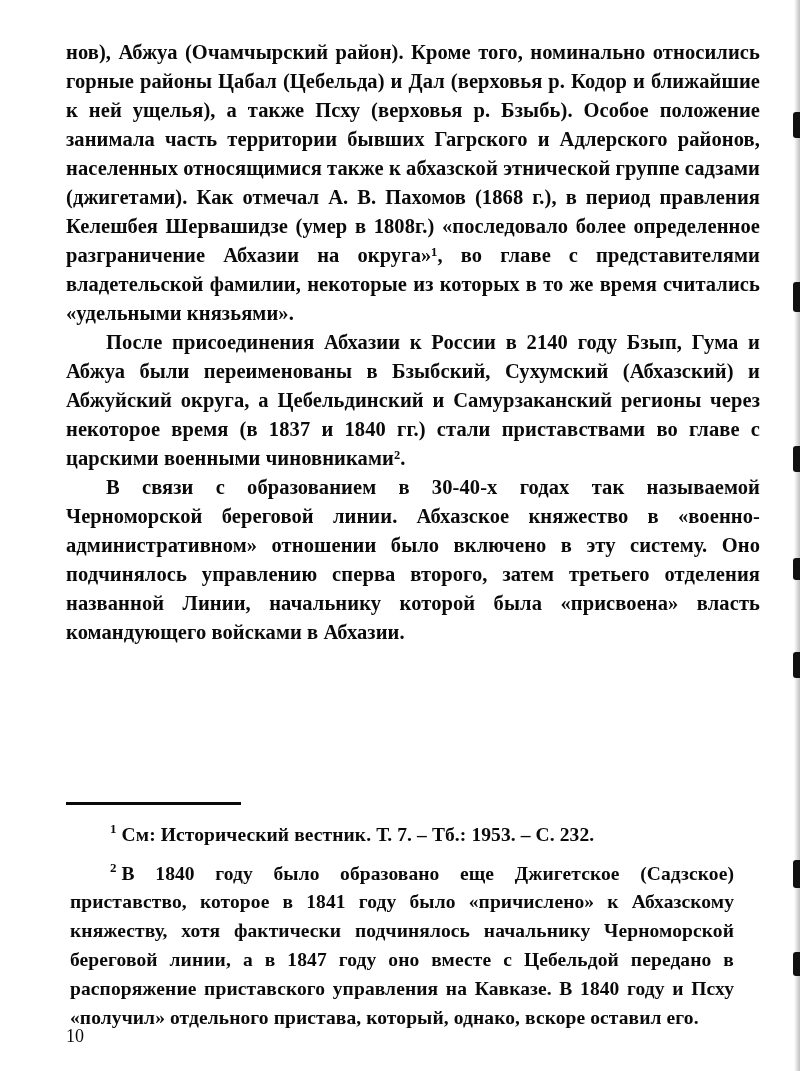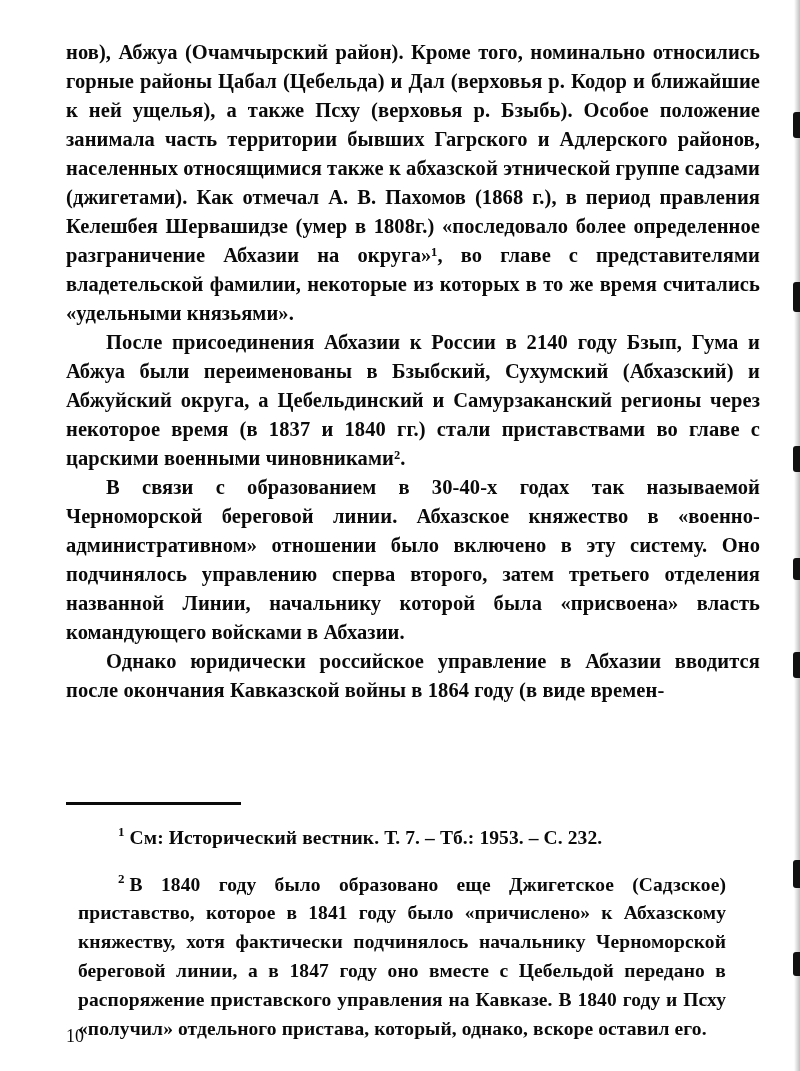--- a/index.html
+++ b/index.html
@@ -99,7 +99,6 @@
     <p class="no-indent">нов), Абжуа (Очамчырский район). Кроме того, номинально относились горные районы Цабал (Цебельда) и Дал (верховья р. Кодор и ближайшие к ней ущелья), а также Псху (верховья р. Бзыбь). Особое положение занимала часть территории бывших Гагрского и Адлерского районов, населенных относящимися также к абхазской этнической группе садзами (джигетами). Как отмечал А. В. Пахомов (1868 г.), в период правления Келешбея Шервашидзе (умер в 1808г.) «последовало более определенное разграничение Абхазии на округа»¹, во главе с представителями владетельской фамилии, некоторые из которых в то же время считались «удельными князьями».</p>
     <p class="indent">После присоединения Абхазии к России в 2140 году Бзып, Гума и Абжуа были переименованы в Бзыбский, Сухумский (Абхазский) и Абжуйский округа, а Цебельдинский и Самурзаканский регионы через некоторое время (в 1837 и 1840 гг.) стали приставствами во главе с царскими военными чиновниками².</p>
     <p class="indent">В связи с образованием в 30-40-х годах так называемой Черноморской береговой линии. Абхазское княжество в «военно-административном» отношении было включено в эту систему. Оно подчинялось управлению сперва второго, затем третьего отделения названной Линии, начальнику которой была «присвоена» власть командующего войсками в Абхазии.</p>
-    <p class="indent">Однако юридически российское управление в Абхазии вводится после окончания Кавказской войны в 1864 году (в виде времен-</p>
   </div>
 
   <div class="footnotes-section">

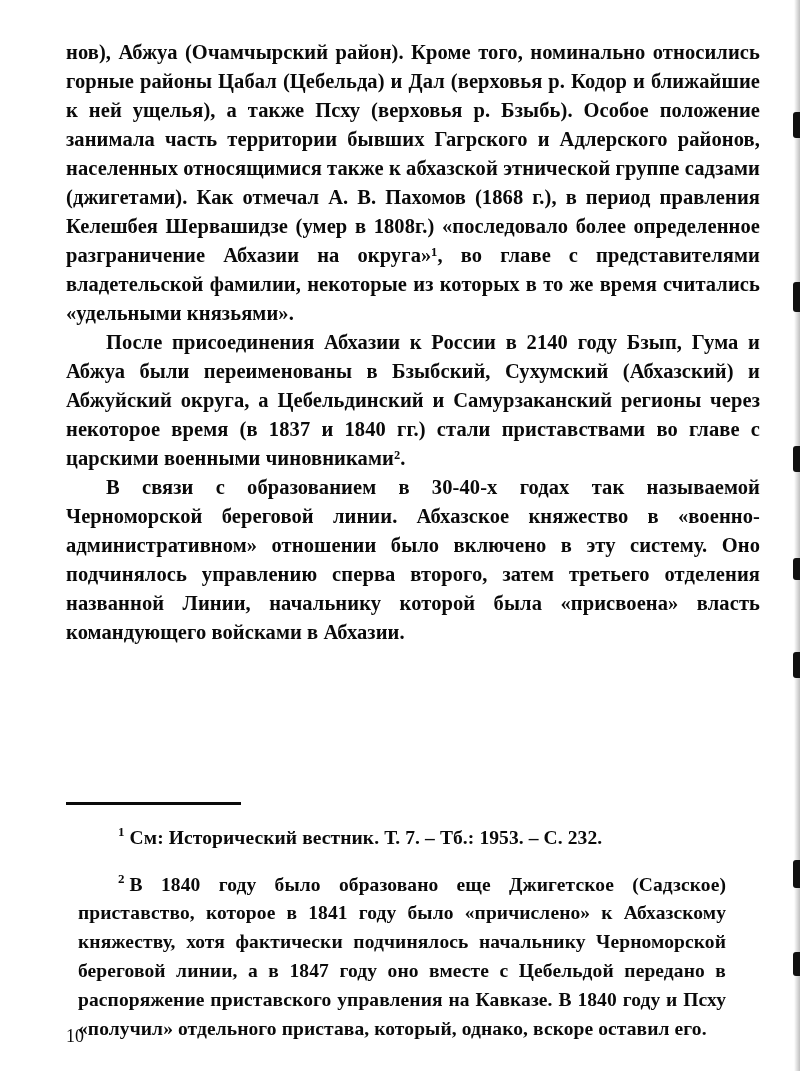--- a/index.html
+++ b/index.html
@@ -47,7 +47,7 @@
     margin-bottom: 9px;
   }
   .footnotes-section p.footnote {
-    margin: 12px;
+    margin: 4px;
     font-size: 19.5px;
     line-height: 29px;
     font-weight: 600;

